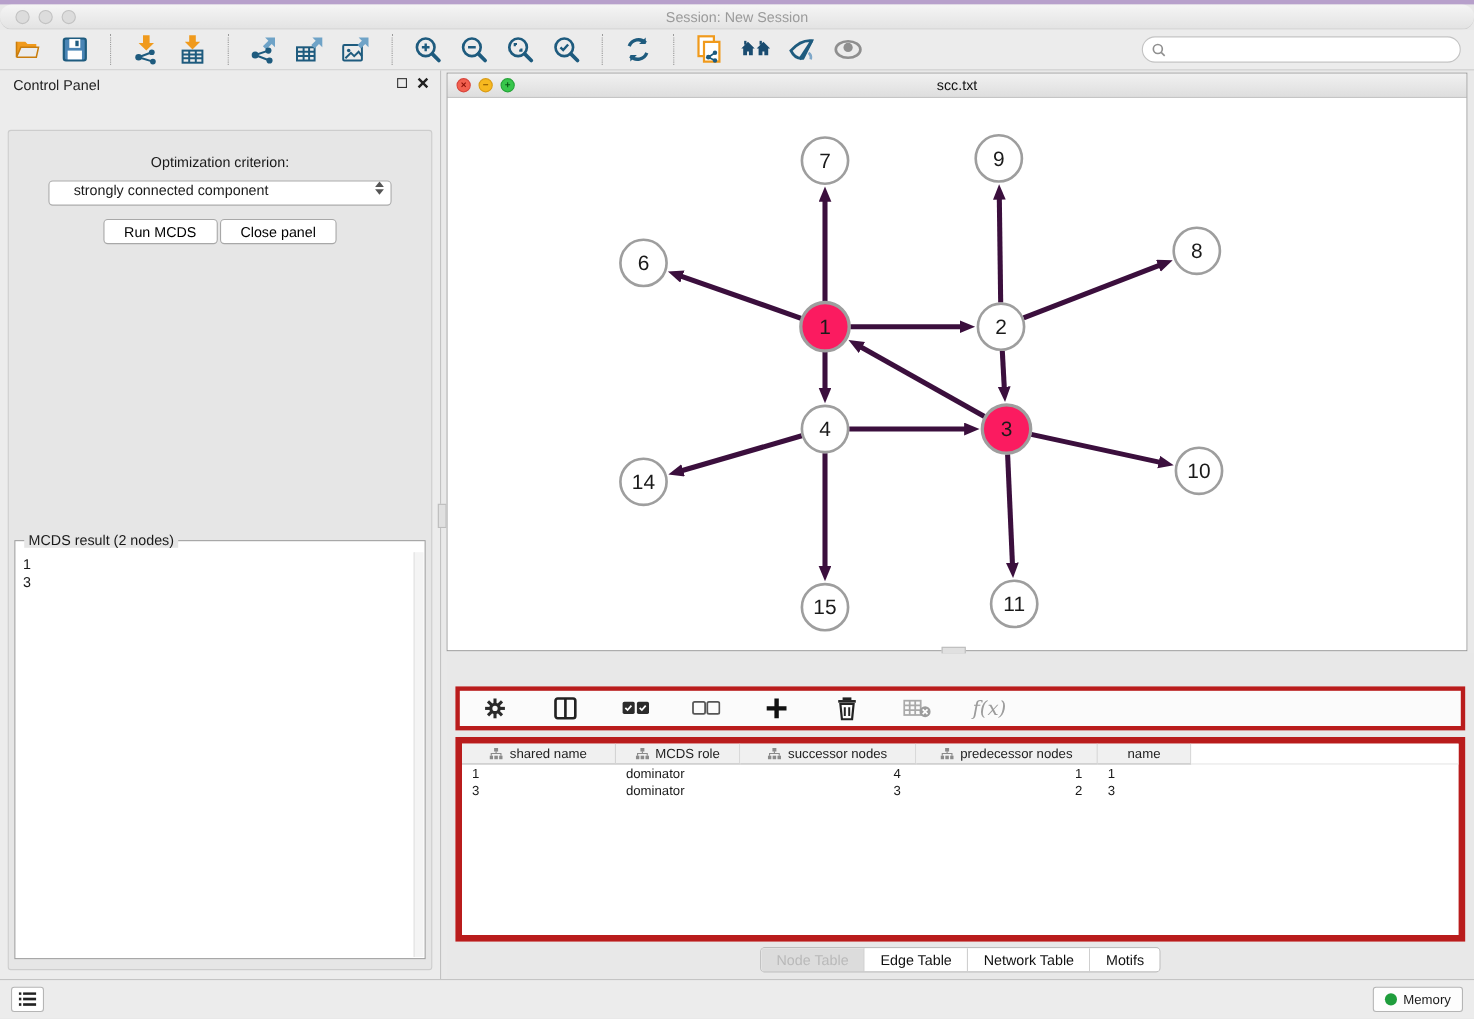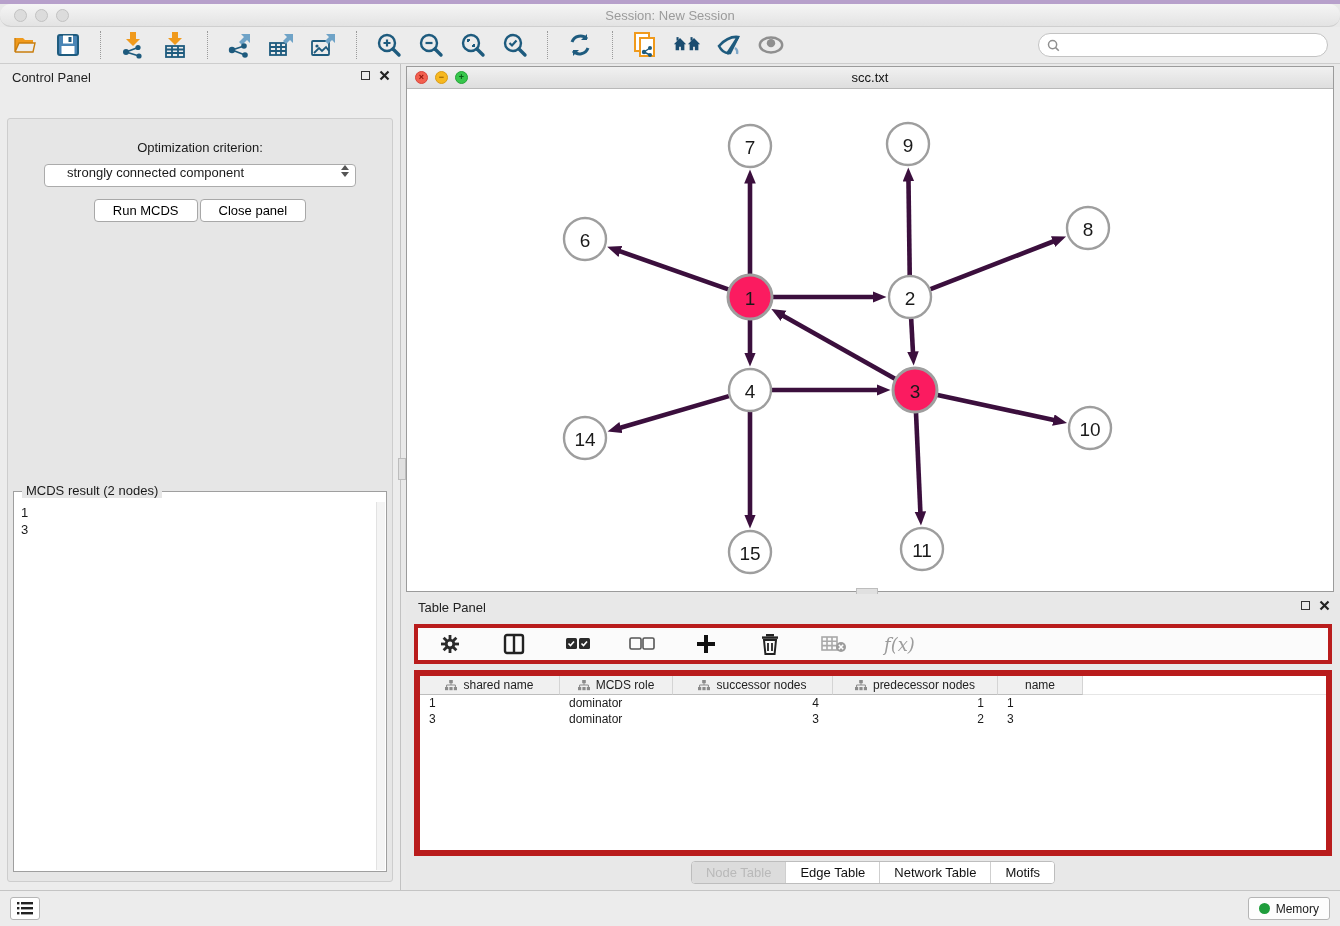--- a/index.html
+++ b/index.html
@@ -381,15 +381,6 @@
 <div class="grip-h"></div>
 
 <div class="table-panel">
-  <div class="panel-header">
-    <span class="panel-title">Table Panel</span>
-    <span class="panel-ctrls">
-      <span class="float-box"></span>
-      <svg width="11" height="11" viewBox="0 0 11 11">
-          <path d="M1.5 1.5l8 8M9.5 1.5l-8 8" stroke="#222" stroke-width="2.2"></path>
-        </svg>
-    </span>
-  </div>
   <div class="tp-toolbar">
     <span class="ticon">
       <svg width="22" height="22" viewBox="0 0 22 22">

